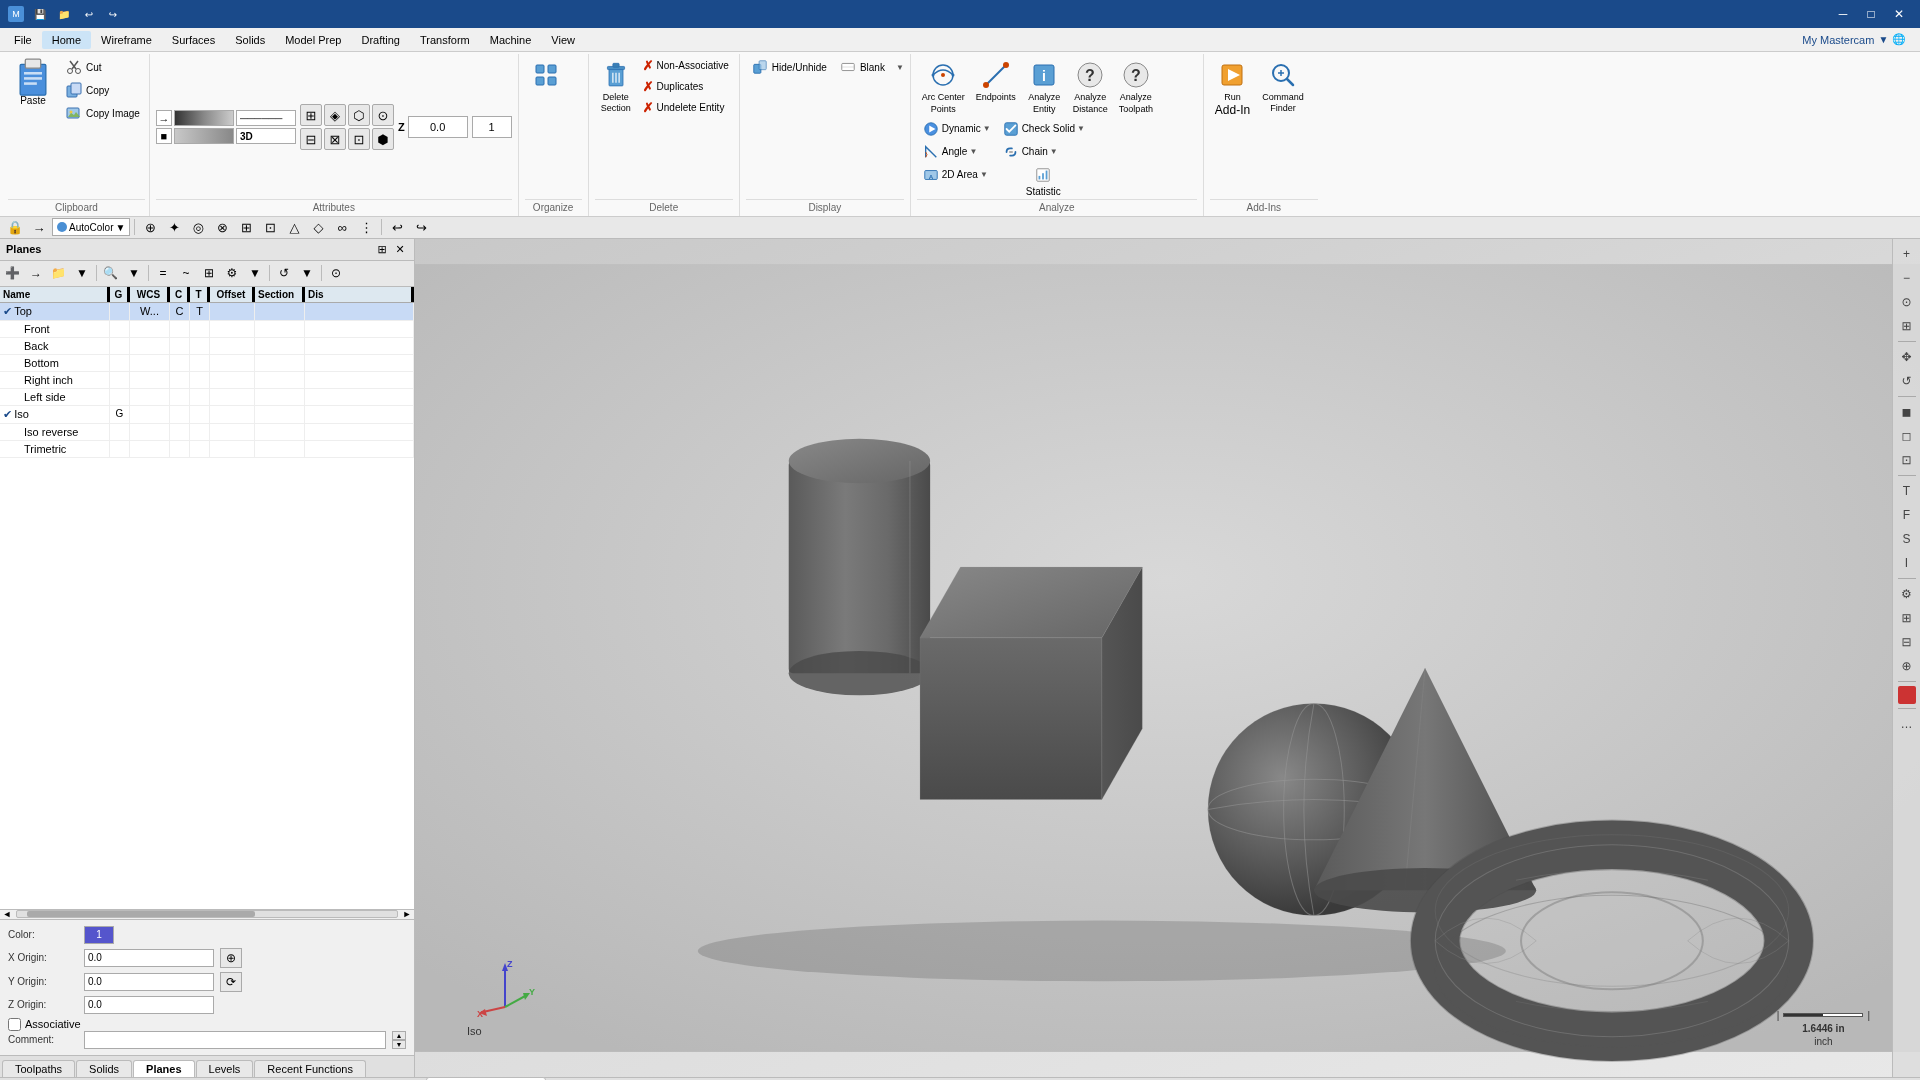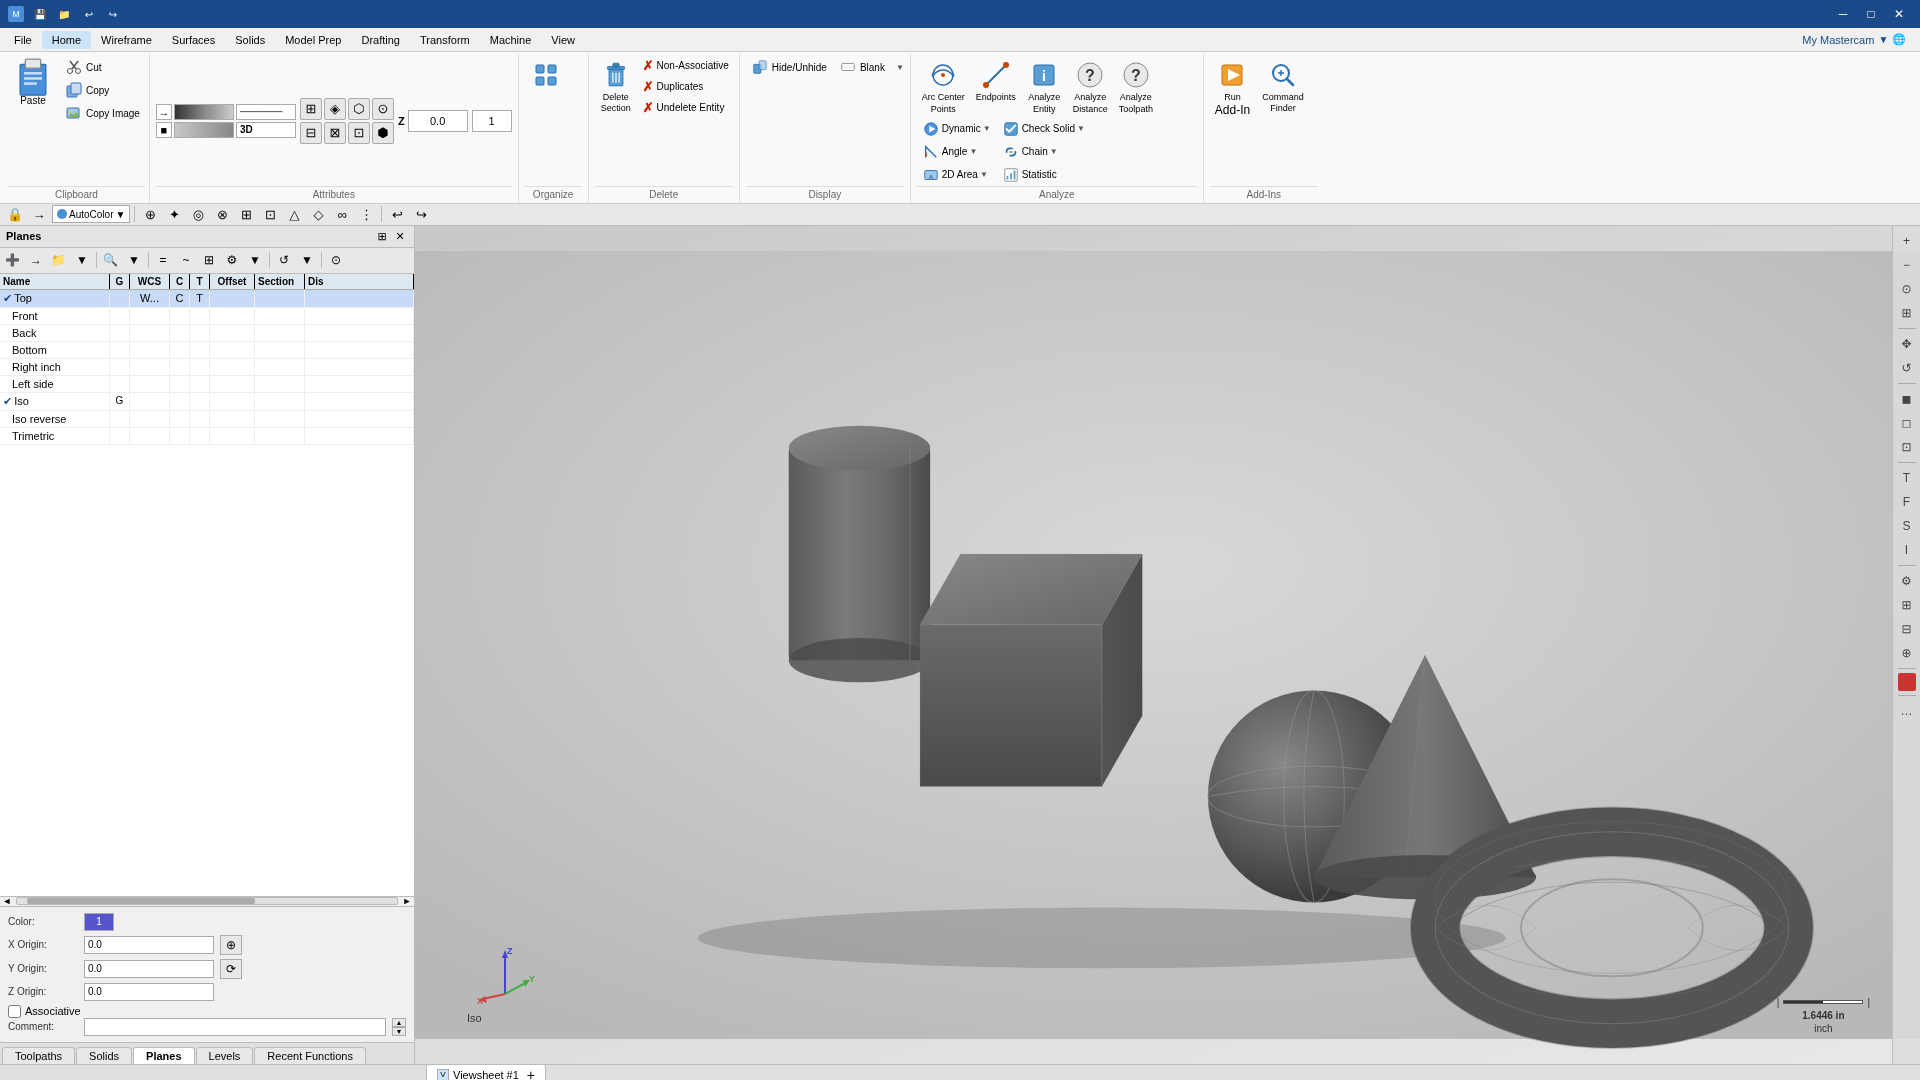--- a/index.html
+++ b/index.html
@@ -579,7 +579,7 @@
             <span>Chain</span>
             <span class="split-arrow">▼</span>
           </div>
-          <div style="display:flex;align-items:center;gap:2px;" class="rb-btn rb-btn-small">
+          <div style="display:flex;align-items:center;gap:2px;flex-direction:column;" class="rb-btn rb-btn-small">
             <div class="icon">
               <svg viewBox="0 0 18 18" fill="none">
                   <rect x="2" y="2" width="14" height="14" rx="1" fill="white" stroke="#888" stroke-width="1"></rect>

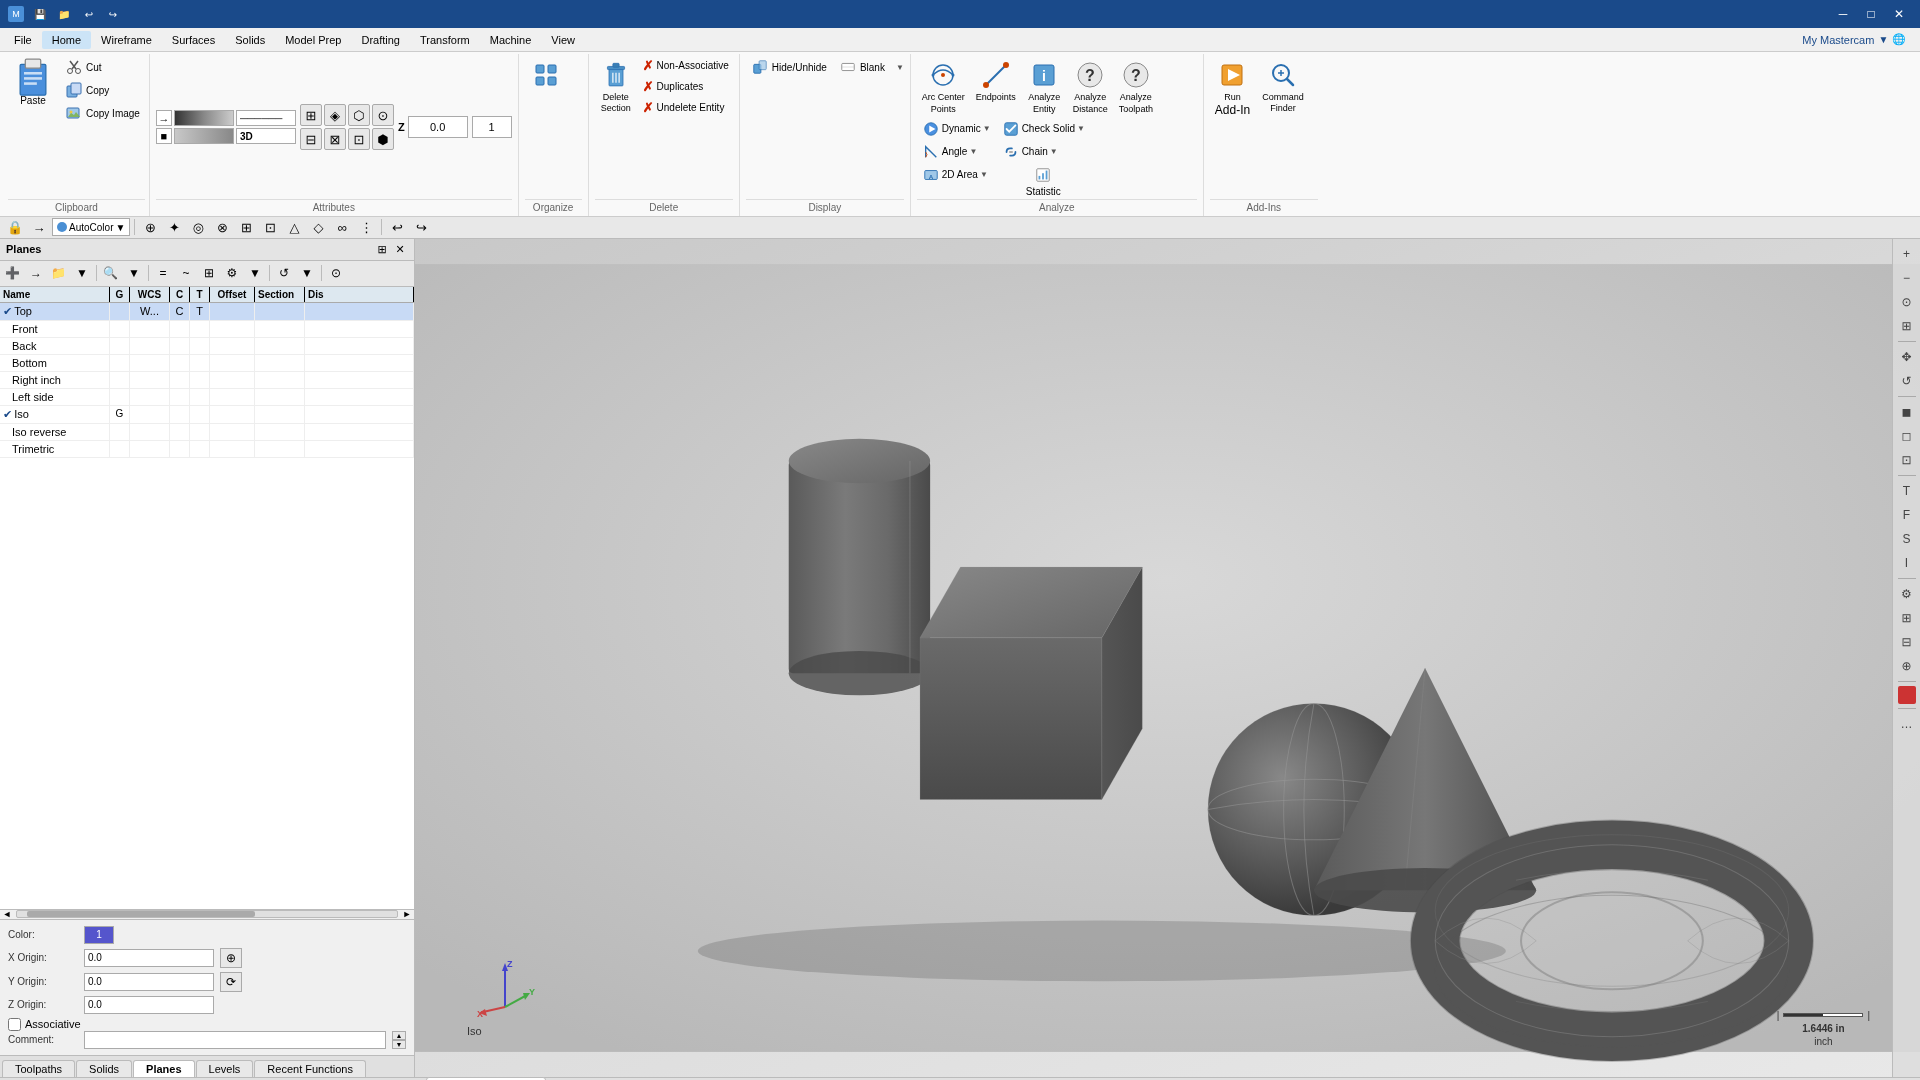--- a/index.html
+++ b/index.html
@@ -111,7 +111,7 @@
     
     #planes-table { flex: 1; overflow-y: auto; background: white; }
     #planes-table-header { display: flex; background: #dde8f0; border-bottom: 1px solid #aaa; position: sticky; top: 0; }
-    .th { font-size: 10px; font-weight: 600; padding: 2px 3px; border-right: 1px solid #000000; white-space: nowrap; overflow: hidden; }
+    .th { font-size: 10px; font-weight: 600; padding: 2px 3px; border-right: 3px solid #000000; white-space: nowrap; overflow: hidden; }
     .th.name-col { width: 110px; }
     .th.g-col { width: 20px; text-align: center; }
     .th.wcs-col { width: 40px; text-align: center; }

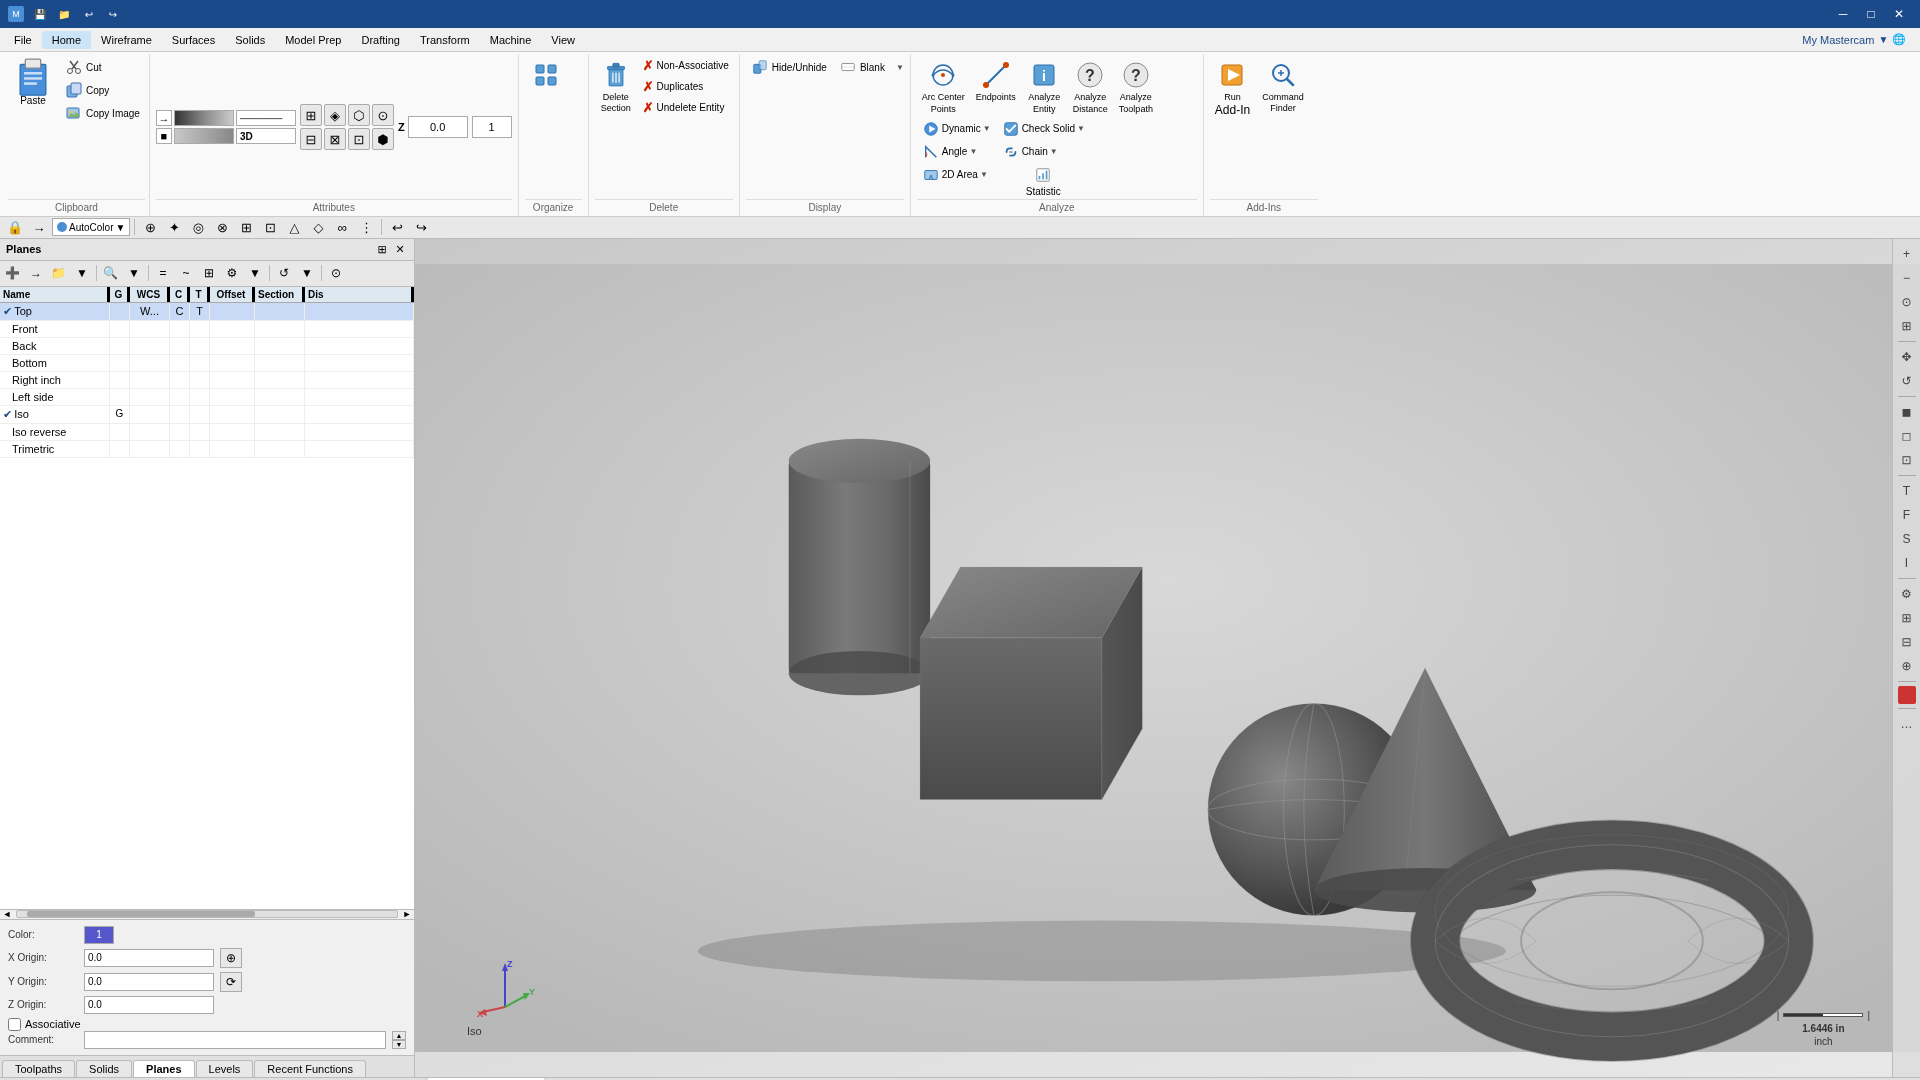--- a/index.html
+++ b/index.html
@@ -132,7 +132,7 @@
     .plane-cell.offset-col { width: 45px; }
     .plane-cell.section-col { width: 50px; }
     .plane-cell.dis-col { flex: 1; }
-    .plane-indent { padding-left: 12px; }
+    .plane-indent { padding-left: 24px; }
     .check-mark { color: #1a4a8a; font-size: 11px; }
 
     

